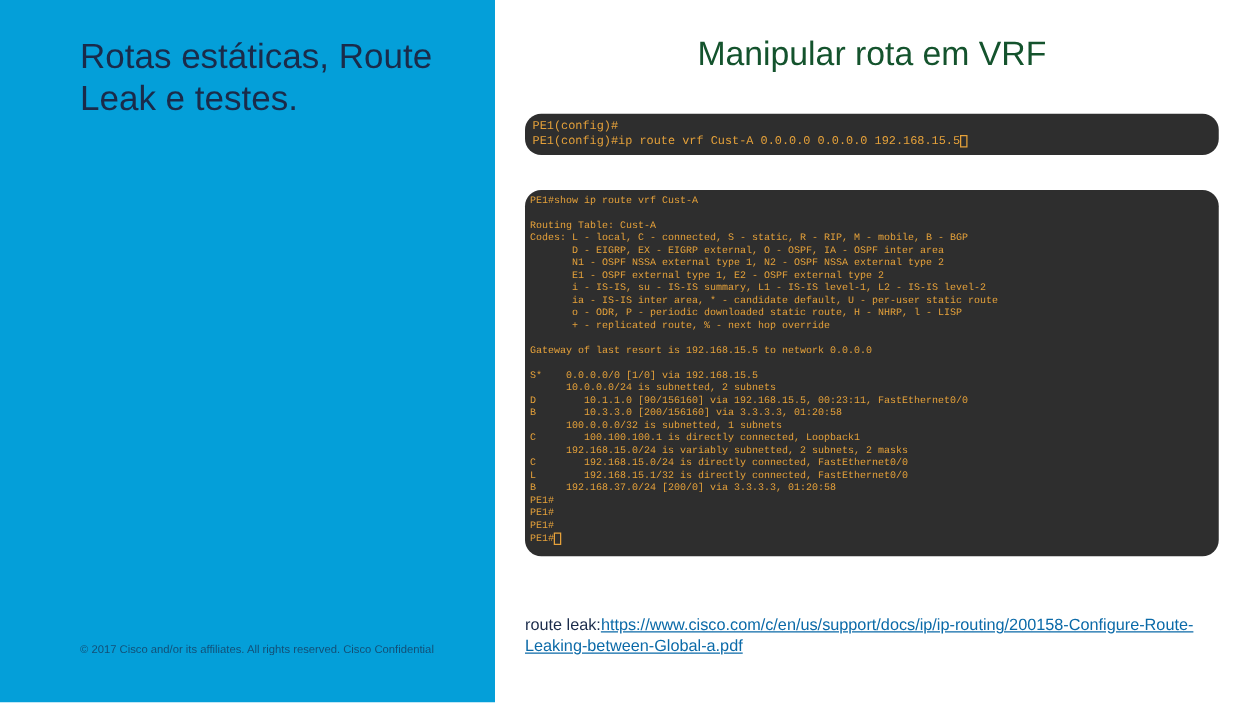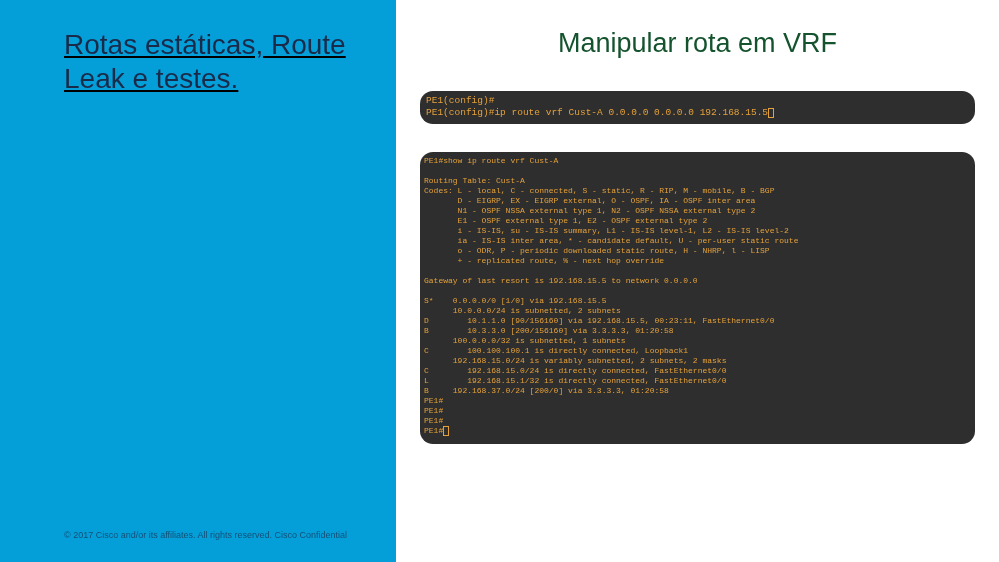--- a/index.html
+++ b/index.html
@@ -21,7 +21,6 @@
     background: #049fd9;
     padding: 28px 40px 0 64px;
     position: relative;
-    text-decoration: underline;
   }
   .right-panel {
     flex: 1;

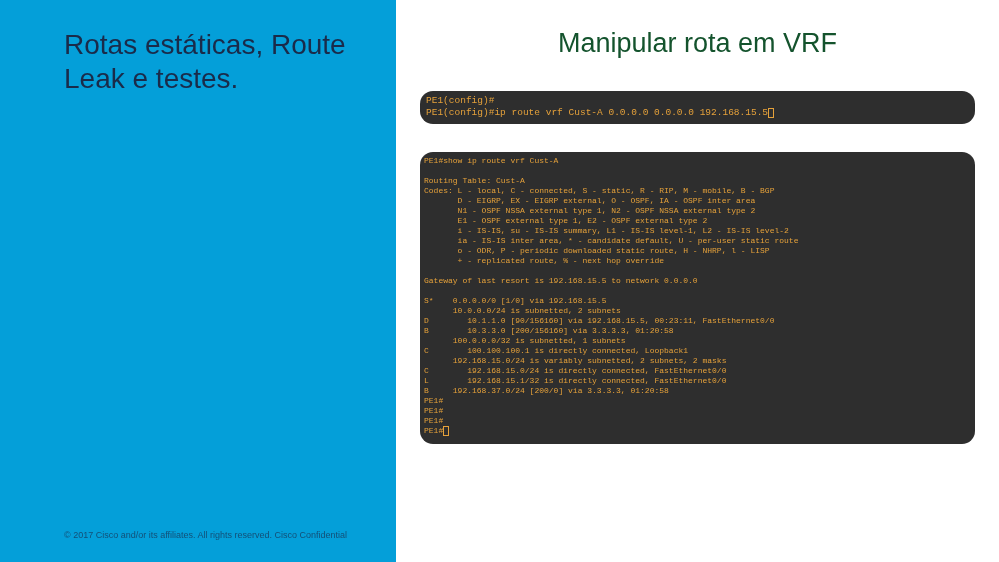--- a/index.html
+++ b/index.html
@@ -143,6 +143,9 @@
 PE1#
 PE1#</span><span class="cursor"></span></div>
 
+    <div class="route-leak">
+      <span>route leak:</span><a href="#">https://www.cisco.com/c/en/us/support/docs/ip/ip-routing/200158-Configure-Route-Leaking-between-Global-a.pdf</a>
+    </div>
   </div>
 
 </div>

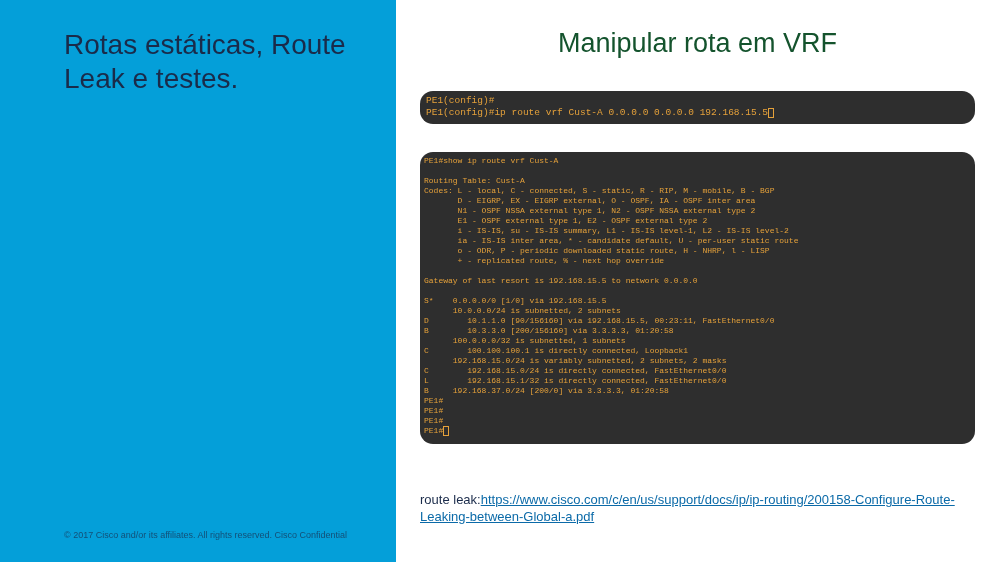--- a/index.html
+++ b/index.html
@@ -42,7 +42,7 @@
   }
   .left-footer {
     position: absolute;
-    bottom: 22px;
+    bottom: 38px;
     left: 64px;
     font-size: 9px;
     color: #1a2b4a;

